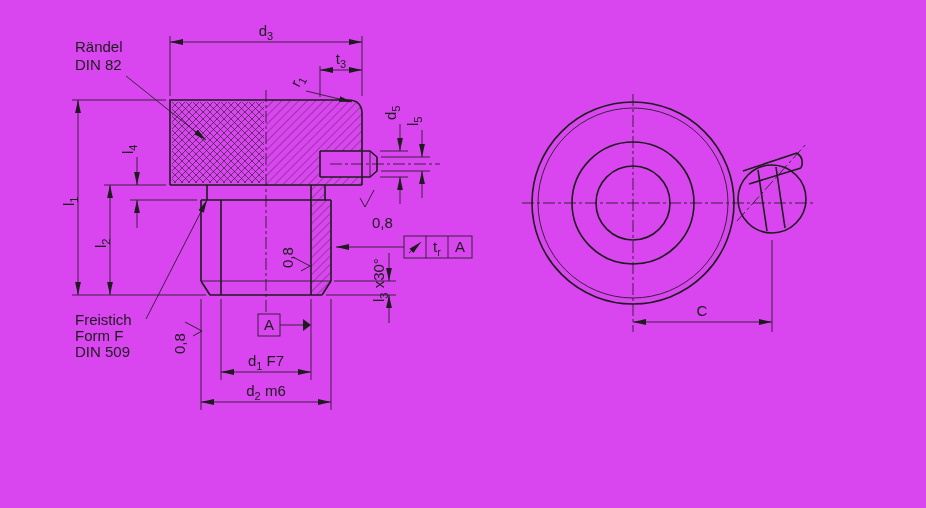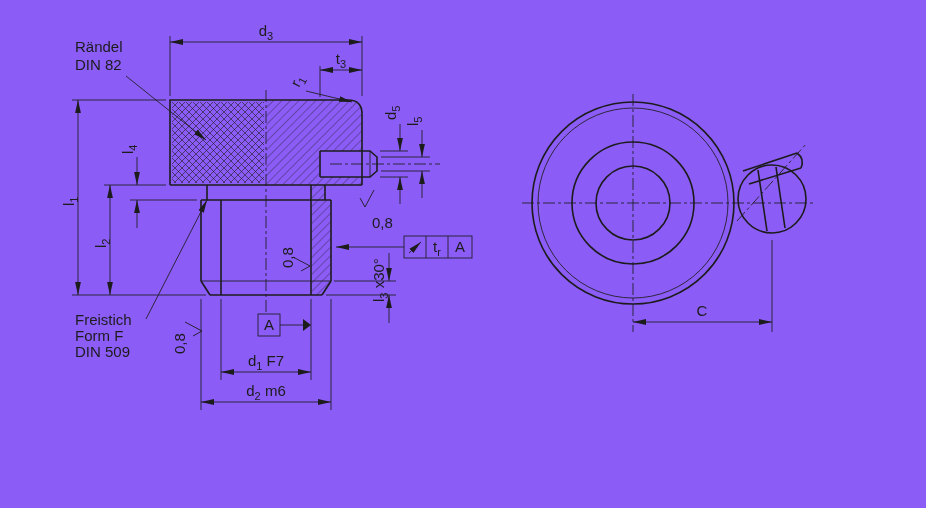--- a/index.html
+++ b/index.html
@@ -3,7 +3,7 @@
 <meta charset="utf-8">
 <style>
   html,body{margin:0;padding:0;background:#ffffff;}
-  #stage{position:relative;width:926px;height:508px;background:#8b5cf6;overflow:hidden;
+  #stage{position:relative;width:926px;height:508px;background:#d946ef;overflow:hidden;
          font-family:"Liberation Sans", sans-serif;}
   svg{display:block;}
   .tk{stroke:#1c1c1c;stroke-width:1.6;fill:none;}

